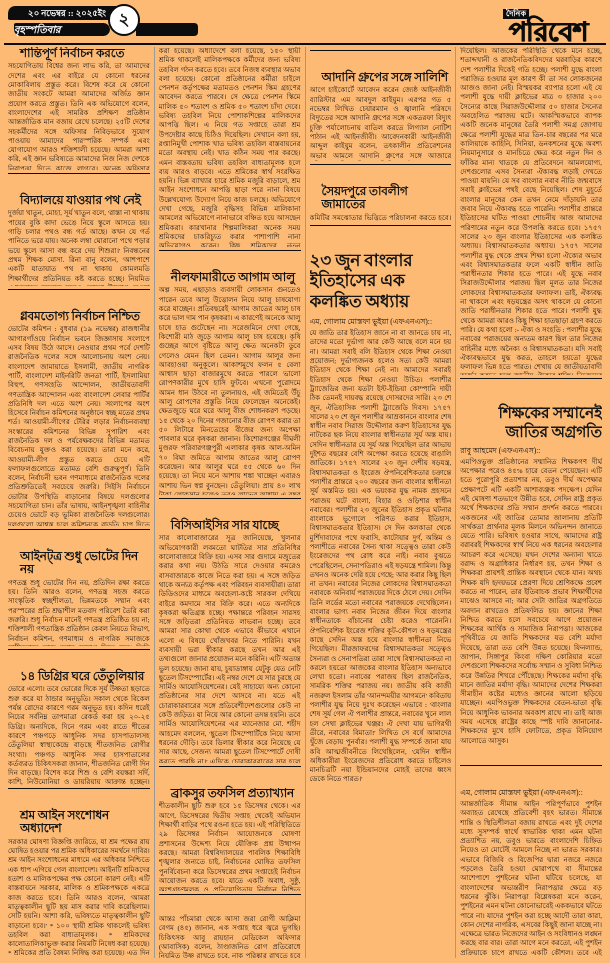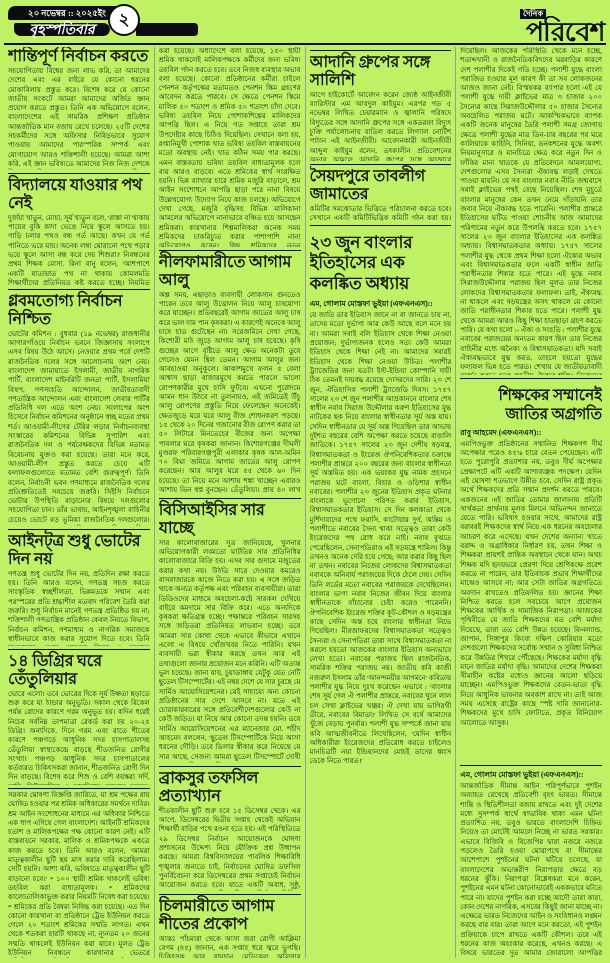--- a/index.html
+++ b/index.html
@@ -5,7 +5,7 @@
   *{margin:0;padding:0;box-sizing:border-box}
   html,body{width:610px;height:963px}
   body{background:#eee;font-family:"Liberation Serif",serif;color:#151515}
-  .page{width:610px;height:963px;background:#bef264;padding:2px 4px 0 4px;overflow:hidden;position:relative}
+  .page{width:610px;height:963px;background:#fdba74;padding:2px 4px 0 4px;overflow:hidden;position:relative}
   
   .masthead{position:relative;height:41px}
   .mast-left{position:absolute;left:4px;top:4px;width:190px;height:34px}

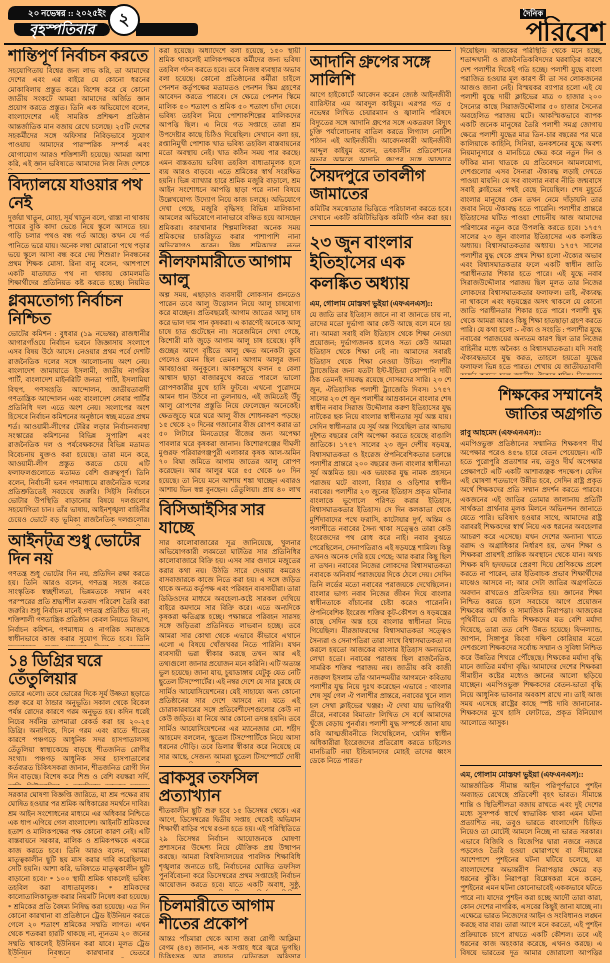--- a/index.html
+++ b/index.html
@@ -17,7 +17,7 @@
   .page-circle{position:absolute;left:100px;top:-2px;width:32px;height:32px;border-radius:50%;
                background:#fff;border:2.5px solid #0d0d0d;box-shadow:0 0 0 2px #fff inset;
                font-size:17px;font-weight:bold;text-align:center;line-height:27px;z-index:2}
-  .logo{position:absolute;right:2px;top:1px;text-align:right;line-height:1}
+  .logo{position:absolute;right:19px;top:1px;text-align:right;line-height:1}
   .logo-top{display:inline-block;background:#0d0d0d;color:#fff;font-size:8px;font-weight:bold;
             padding:1px 3px;margin-right:58px;margin-bottom:-2px}
   .logo-main{display:block;font-size:27px;font-weight:400;letter-spacing:-1px;color:#0d0d0d;

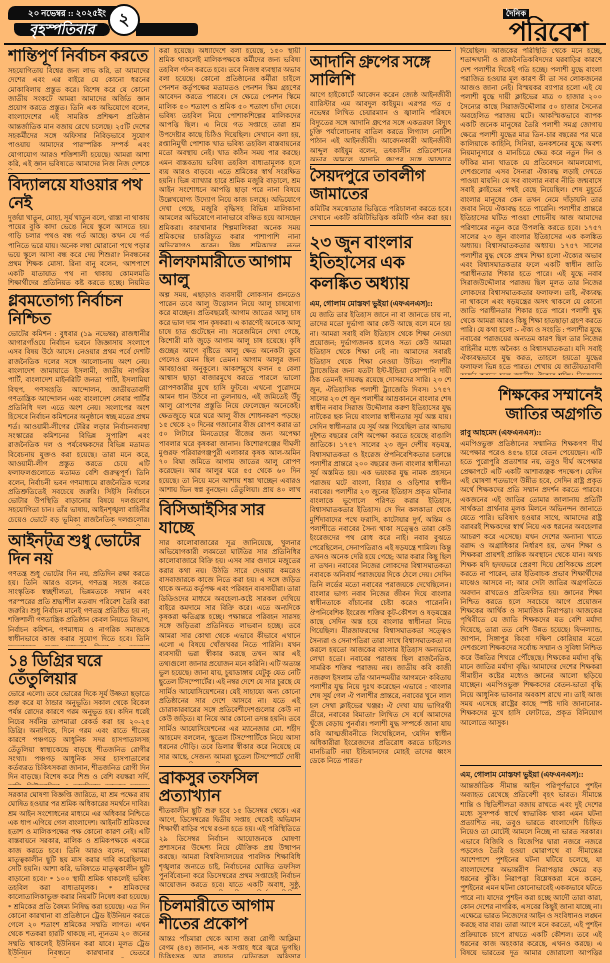--- a/index.html
+++ b/index.html
@@ -12,7 +12,7 @@
   .date-bar{position:absolute;left:0;top:0;width:118px;height:14px;background:#0d0d0d;color:#fff;
             border-radius:8px 8px 8px 2px;font-size:8.5px;font-weight:bold;text-align:center;line-height:14px}
   .day-bar{position:absolute;left:6px;top:17px;width:96px;height:13px;background:#0d0d0d;color:#fff;
-           border-radius:2px 7px 7px 7px;font-size:14px;font-weight:bold;text-align:center;line-height:13px;font-style:italic}
+           border-radius:2px 7px 7px 7px;font-size:10px;font-weight:bold;line-height:13px;font-style:italic}
   .ext-bar{position:absolute;left:128px;top:17px;width:62px;height:13px;background:#0d0d0d;border-radius:0 4px 4px 0}
   .page-circle{position:absolute;left:100px;top:-2px;width:32px;height:32px;border-radius:50%;
                background:#fff;border:2.5px solid #0d0d0d;box-shadow:0 0 0 2px #fff inset;

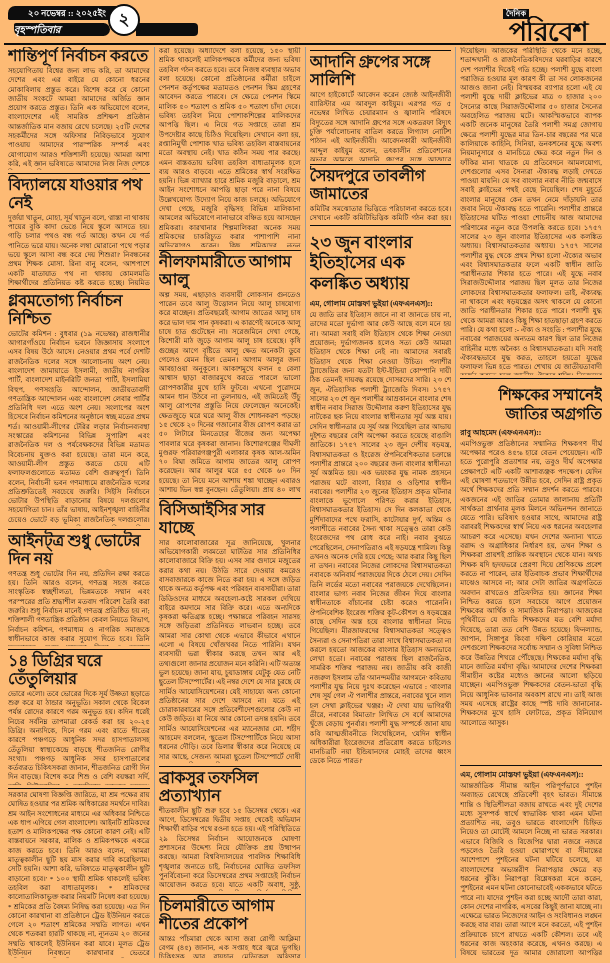--- a/index.html
+++ b/index.html
@@ -20,7 +20,7 @@
   .logo{position:absolute;right:19px;top:1px;text-align:right;line-height:1}
   .logo-top{display:inline-block;background:#0d0d0d;color:#fff;font-size:8px;font-weight:bold;
             padding:1px 3px;margin-right:58px;margin-bottom:-2px}
-  .logo-main{display:block;font-size:27px;font-weight:400;letter-spacing:-1px;color:#0d0d0d;
+  .logo-main{display:block;font-size:27px;font-weight:700;letter-spacing:-1px;color:#0d0d0d;
              text-shadow:1px 0 0 #0d0d0d}
   
   .cols{display:flex;height:915px;overflow:hidden;border-top:2.5px solid #0d0d0d;padding-top:2px}

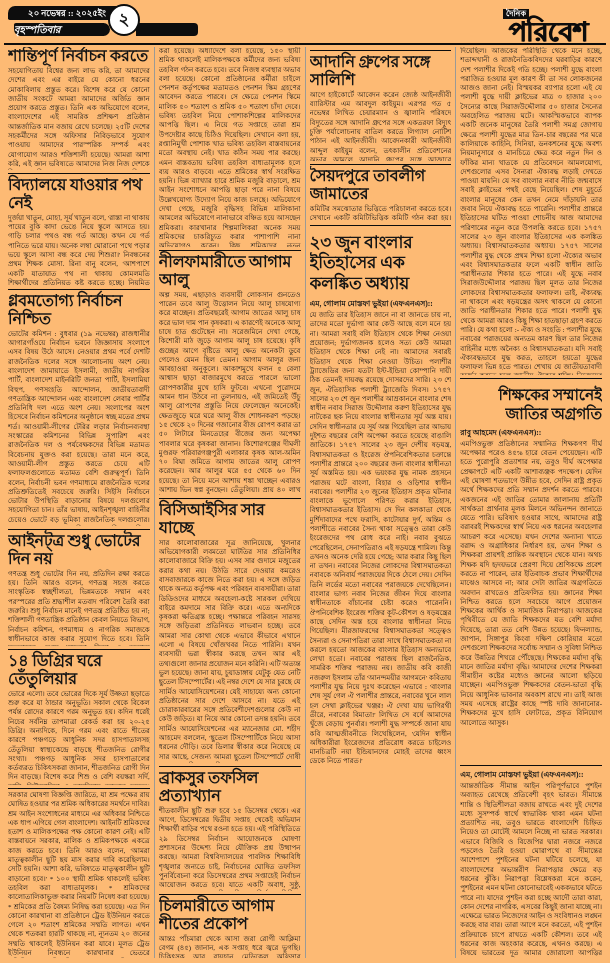--- a/index.html
+++ b/index.html
@@ -29,7 +29,7 @@
   .art{overflow:hidden;flex:0 0 auto}
   .art.fill{flex:1 1 auto}
   .ruled{border-top:1.2px solid #0d0d0d;margin-top:3px;padding-top:2px}
-  .hl{font-size:16px;line-height:1.12;font-weight:bold;letter-spacing:-.2px;margin:0 0 2px 0}
+  .hl{font-size:12px;line-height:1.12;font-weight:bold;letter-spacing:-.2px;margin:0 0 2px 12px}
   .hl.big{font-size:17px;text-align:left;line-height:1.2;margin:5px 0 3px 0}
   .hl.mid{font-size:15.5px;text-align:right;line-height:1.25;margin:4px 0 2px 0}
   .byline{font-size:7.6px;font-weight:bold;margin:0 0 1px 0}

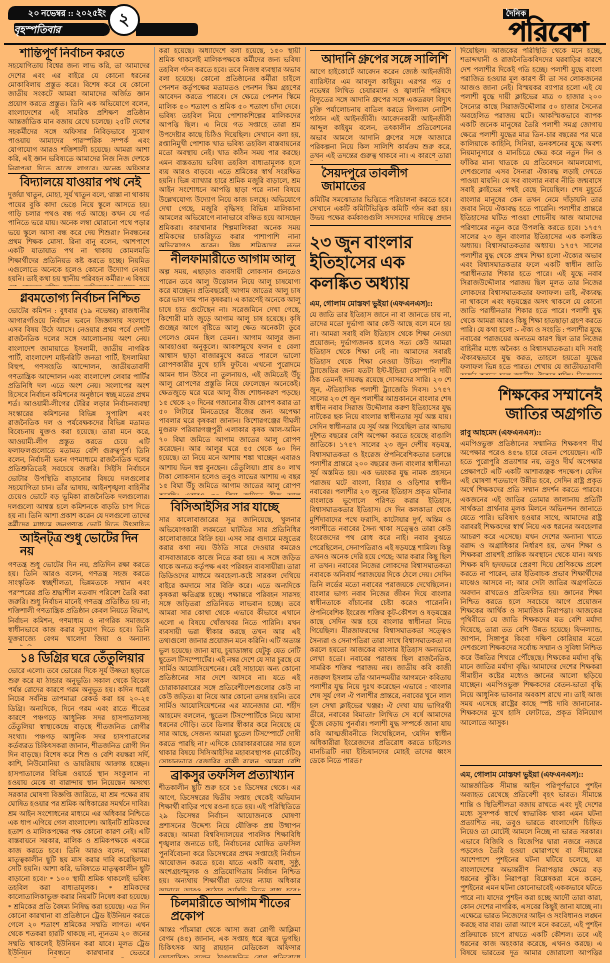--- a/index.html
+++ b/index.html
@@ -28,7 +28,7 @@
   .col+.col{border-left:1px solid #9a9a96}
   .art{overflow:hidden;flex:0 0 auto}
   .art.fill{flex:1 1 auto}
-  .ruled{border-top:1.2px solid #0d0d0d;margin-top:3px;padding-top:2px}
+  .ruled{border-top:1.2px solid #0d0d0d;margin-top:3px;padding-top:20px}
   .hl{font-size:12px;line-height:1.12;font-weight:bold;letter-spacing:-.2px;margin:0 0 2px 12px}
   .hl.big{font-size:17px;text-align:left;line-height:1.2;margin:5px 0 3px 0}
   .hl.mid{font-size:15.5px;text-align:right;line-height:1.25;margin:4px 0 2px 0}

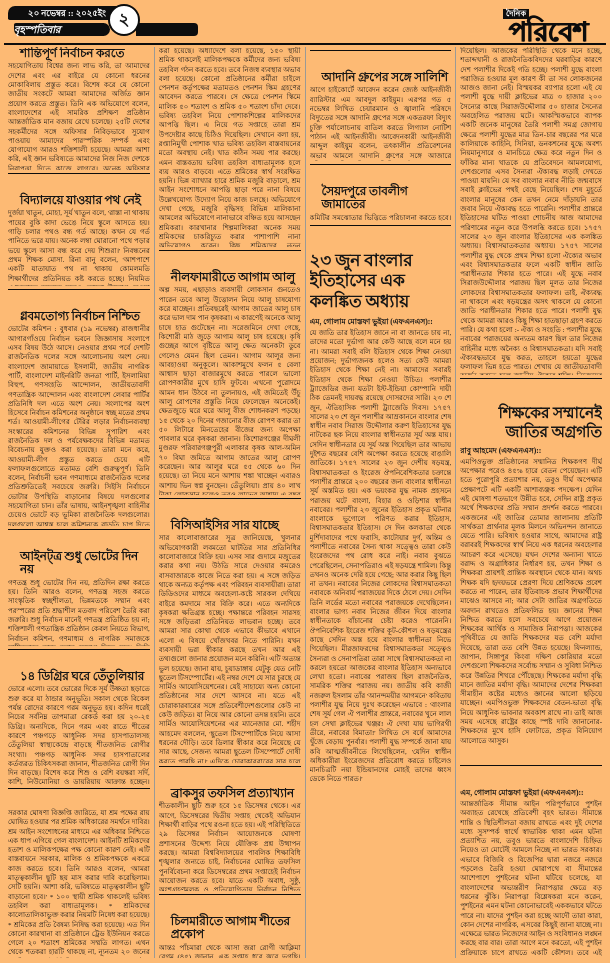--- a/index.html
+++ b/index.html
@@ -32,7 +32,7 @@
   .hl{font-size:12px;line-height:1.12;font-weight:bold;letter-spacing:-.2px;margin:0 0 2px 12px}
   .hl.big{font-size:17px;text-align:left;line-height:1.2;margin:5px 0 3px 0}
   .hl.mid{font-size:15.5px;text-align:right;line-height:1.25;margin:4px 0 2px 0}
-  .byline{font-size:7.6px;font-weight:bold;margin:0 0 1px 0}
+  .byline{font-size:7.6px;font-weight:normal;margin:0 0 1px 0}
   .body{font-size:7px;line-height:1.33;text-align:justify;word-break:break-word}
 </style>
 </head>

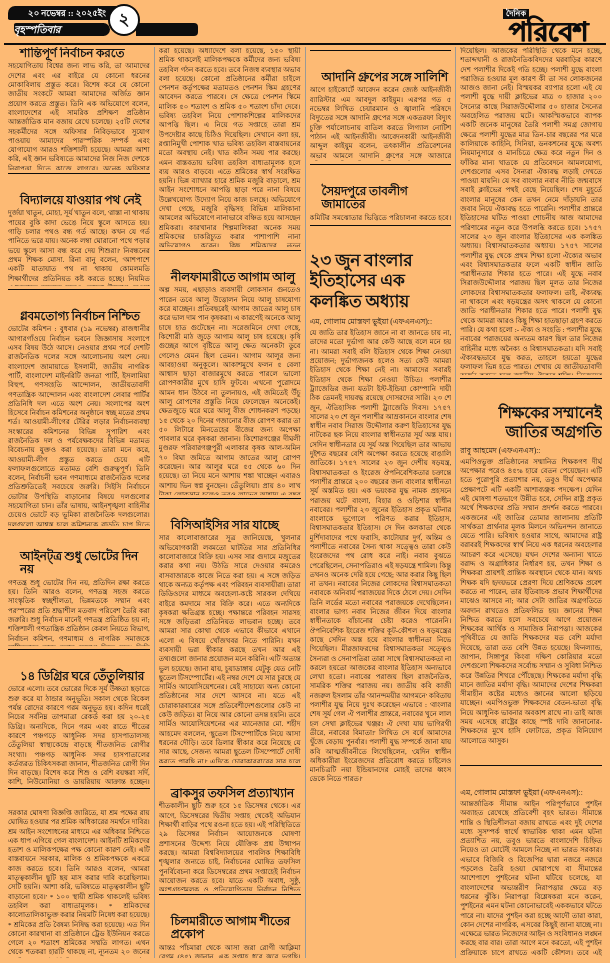--- a/index.html
+++ b/index.html
@@ -77,6 +77,7 @@
         <div class="body">ভোরে এলো। তবে ভোরের দিকে সূর্য উষ্ণতা ছড়াতে শুরু করে যা ঠান্ডার অনুভূতি। সকাল থেকে বিকেল পর্যন্ত রোদের কারণে গরম অনুভূত হয়। কদিন ধরেই নিচের সর্বনিম্ন তাপমাত্রা রেকর্ড করা হয় ২০-২৫ ডিগ্রি। অন্যদিকে, দিনে গরম এবং রাতে শীতের কারণে পঞ্চগড়ে আধুনিক সদর হাসপাতালসহ তেঁতুলিয়া স্বাস্থ্যকেন্দ্রে বাড়ছে শীতজনিত রোগীর সংখ্যা। পঞ্চগড় আধুনিক সদর হাসপাতালের কর্তব্যরত চিকিৎসকরা জানান, শীতজনিত রোগী দিন দিন বাড়ছে। বিশেষ করে শিশু ও বেশি বয়স্করা সর্দি, কাশি, নিউমোনিয়া ও ডায়রিয়ায় আক্রান্ত হচ্ছেন। হাসপাতালের বিভিন্ন ওয়ার্ডে স্থান সংকুলান না হওয়ায় মেঝে বা বারান্দায় স্থান নিয়েছেন অসংখ্য রোগী। এ বিষয়ে তেঁতুলিয়া প্রথম শ্রেণির আবহাওয়া অফিসের ভারপ্রাপ্ত কর্মকর্তা জিতেন্দ্রনাথ রায় বলেন, হিমালয়ের কাছাকাছি হওয়ায় এ জেলায় সবসময়ই শীতের তীব্রতা বেশি থাকে। আজ ভোরে ৬টায় জেলায় ১৪ ডিগ্রি সেলসিয়াস তাপমাত্রা রেকর্ড করা হয়। গতকালের আর্দ্রতা ছিল ৭২ শতাংশ। কয়েকদিন ধরে সর্বনিম্ন তাপমাত্রা ১৪ থেকে ১৫ ডিগ্রির মধ্যে ওঠানামা করছে। চলতি মাসের শেষের দিকে শৈত্যপ্রবাহ বয়ে যেতে পারে।</div>
       </article>
       <article class="art ruled fill">
+        <h2 class="hl">শ্রম আইন সংশোধন অধ্যাদেশ</h2>
         <div class="body">সরকার ঘোষণা বিজ্ঞপ্তি জারিতে, যা শ্রম পক্ষের রায় ঘোষিত হওয়ার পর শ্রমিক অধিকারের সমর্থনে দাবির। শ্রম আইন সংশোধনের মাধ্যমে এর অধিকার নিশ্চিতে এক ধাপ এগিয়ে গেল বাংলাদেশ। আইনটি শ্রমিকদের হতাশ ও মালিকপক্ষের পক্ষ কোনো কারণ নেই। এটি বাস্তবায়নে সরকার, মালিক ও শ্রমিকপক্ষকে একত্রে কাজ করতে হবে। তিনি আরও বলেন, 'আমরা মাতৃত্বকালীন ছুটি ছয় মাস করার দাবি করেছিলাম। সেটি হয়নি। আশা করি, ভবিষ্যতে মাতৃত্বকালীন ছুটি বাড়ানো হবে।' * ১০০ স্থায়ী শ্রমিক থাকলেই ভবিষ্য তহবিল করা বাধ্যতামূলক। * শ্রমিকদের কালোতালিকাভুক্ত করার নিয়মটি নিষেধ করা হয়েছে। * শ্রমিকের প্রতি বৈষম্য নিষিদ্ধ করা হয়েছে। এত দিন কোনো কারখানা বা প্রতিষ্ঠানে ট্রেড ইউনিয়ন করতে গেলে ২০ শতাংশ শ্রমিকের সম্মতি লাগত। এখন থেকে শতকরা হারটি থাকছে না, ন্যূনতম ২০ জনের সম্মতি থাকলেই ইউনিয়ন করা যাবে। মূলত ট্রেড ইউনিয়ন নিবন্ধনে কারখানার ভেতরে প্রতিক্রিয়াগুলো বিস্তারিত কাগজপত্রে সম্মতি লাগবে, সেটি তুলে নেওয়া হয়েছে। অধ্যাদেশ অনুযায়ী, কোনো প্রতিষ্ঠানে ২০ থেকে ৫০০ জন শ্রমিক থাকলে ট্রেড ইউনিয়ন করতে ৪০ জনের সম্মতি লাগবে। এ ছাড়া ৫০১ থেকে ১ হাজার শ্রমিক থাকা প্রতিষ্ঠানের ক্ষেত্রে ১০০ জন, ১ হাজার ৫০১ থেকে ৩ হাজার শ্রমিক থাকা প্রতিষ্ঠানের ক্ষেত্রে ৪০০ জন এবং ৩ হাজার ১ থেকে এর বেশি শ্রমিক থাকলে ৪০০ জন প্রতিষ্ঠানের দরকারভুক্ত ট্রেড ইউনিয়ন নিবন্ধনের জন্য আবেদন করা যাবে। একটি প্রতিষ্ঠানে সর্বোচ্চ পাঁচটির বেশি ট্রেড ইউনিয়ন করা যাবে না। এত দিন সর্বোচ্চ তিনটি করা যেত। এত দিন শ্রম আইনে শ্রমিকদের সুবিধার জন্য ভবিষ্য তহবিল গঠনের কথা বলা থাকলেও তা বাধ্যতামূলক ছিল না। তবে এবার বাধ্যতামূলক।</div>
       </article>
     </section>

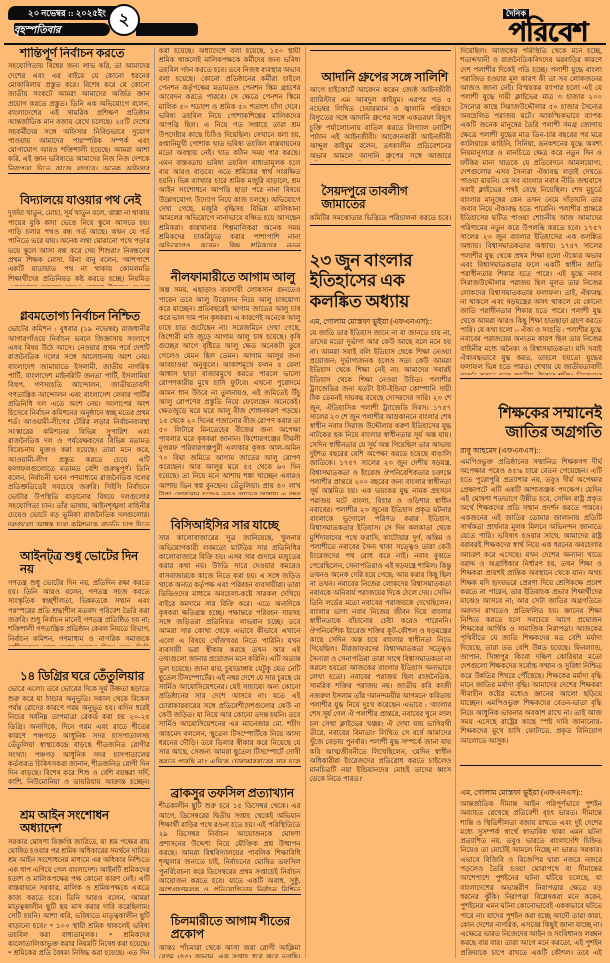--- a/index.html
+++ b/index.html
@@ -99,7 +99,6 @@
         <div class="body">শীতকালীন ছুটি শুরু হবে ১৫ ডিসেম্বর থেকে। এর আগে, ডিসেম্বরের দ্বিতীয় সপ্তাহ থেকেই অভিযান শিক্ষার্থী বাড়ির পথে রওনা হতে হয়। এই পরিস্থিতিতে ২৯ ডিসেম্বর নির্বাচন আয়োজনকে ঘোষণা প্রশাসনের উদ্দেশ্য নিয়ে যৌক্তিক প্রশ্ন উত্থাপন করছে। আমরা বিশ্ববিদ্যালয়ের পাবলিক শিক্ষাবিধি শৃঙ্খলার জন্যতে চাই, নির্বাচনের ঘোষিত তফসিল পুনর্বিবেচনা করে ডিসেম্বরের প্রথম সপ্তাহেই নির্বাচন আয়োজন করতে হবে। যাতে একটি অবাধ, সুষ্ঠু, অংশগ্রহণমূলক ও প্রতিযোগিতায় নির্বাচন নিশ্চিত হয়। অন্যথায় শিক্ষার্থীরা তাদের ন্যায্য অধিকার আদায়ে আরও কঠোর কর্মসূচি নিতে বাধ্য হবে।' উল্লেখ্য, এর আগে গতকাল মঙ্গলবার শিক্ষার্থীরা ব্রাকসু নির্বাচন কমিশনের ভবনমুখে ঘোষণা কার্যকালের না ঘোষণা সকাল ঘেরাও প্রশাসনিক ভবনে অবস্থান কর্মসূচি পালন করেছিলেন। পরে আন্দোলনের মুখে রাত ৮টায় প্রথম নির্বাচন কমিশনারদের ৫ সদস্যের কমিশন ২৯ ডিসেম্বর ভোট গ্রহণ হবে জানিয়ে একটি নির্বাচনী তফসিল ঘোষণা করে। তবে শিক্ষার্থীদের দাবি, যেহেতু বিশ্ববিদ্যালয়ের শীতকালীন ছুটি ২১ থেকে ৩১ ডিসেম্বর পর্যন্ত, তাই ছুটির মধ্যে নির্বাচনের তারিখ নির্ধারণ করা শিক্ষার্থীদের সঙ্গে একপ্রকার মতবিরোধিতা ও প্রহসনের শামিল।</div>
       </article>
       <article class="art ruled fill">
-        <h2 class="hl">চিলমারীতে আগাম শীতের প্রকোপ</h2>
         <div class="body">আন্তঃ পাঁচমারা থেকে আসা জরা রোগী আক্লিমা বেগম (৪৫) জানান, এক সপ্তাহ ধরে জ্বরে ভুগছি। চিকিৎসক আবু রায়হান মেডিকেল অফিসার (আবাসিক) বলেন, ঠাণ্ডাজনিত রোগ প্রতিরোধে নিয়মিত উষ্ণ রাখতে হবে, নাক পরিষ্কার রাখতে হবে এবং বৃষ্টি ভরে না ভেজে ব্যায়াম চলাচল করে এমন পরিবেশে রাখতে হবে। খাবারটি বাড়লে বা শিশুর খাওয়ানো কমলে দ্রুত চিকিৎসকের পরামর্শ নিতে হবে। উপজেলা স্বাস্থ্য ও প.প. কর্মকর্তা আমিনুল ইসলাম জানান, এ সময় ঠাণ্ডাজনিত রোগী বাড়ছে। বিশেষ করে শিশু ও বয়স্ক রোগীদের বাড়তি যত্ন নিতে হবে।</div>
       </article>
     </section>

